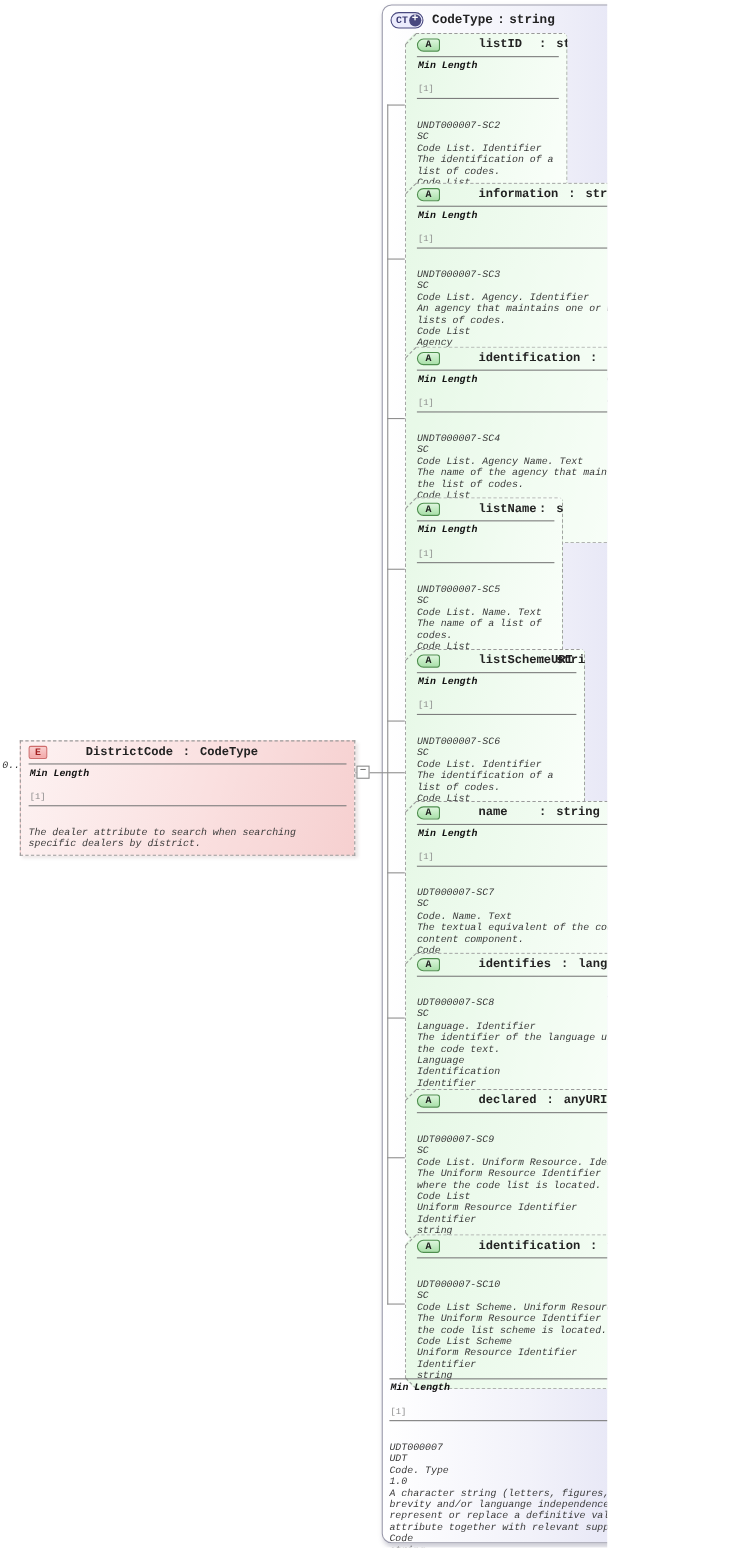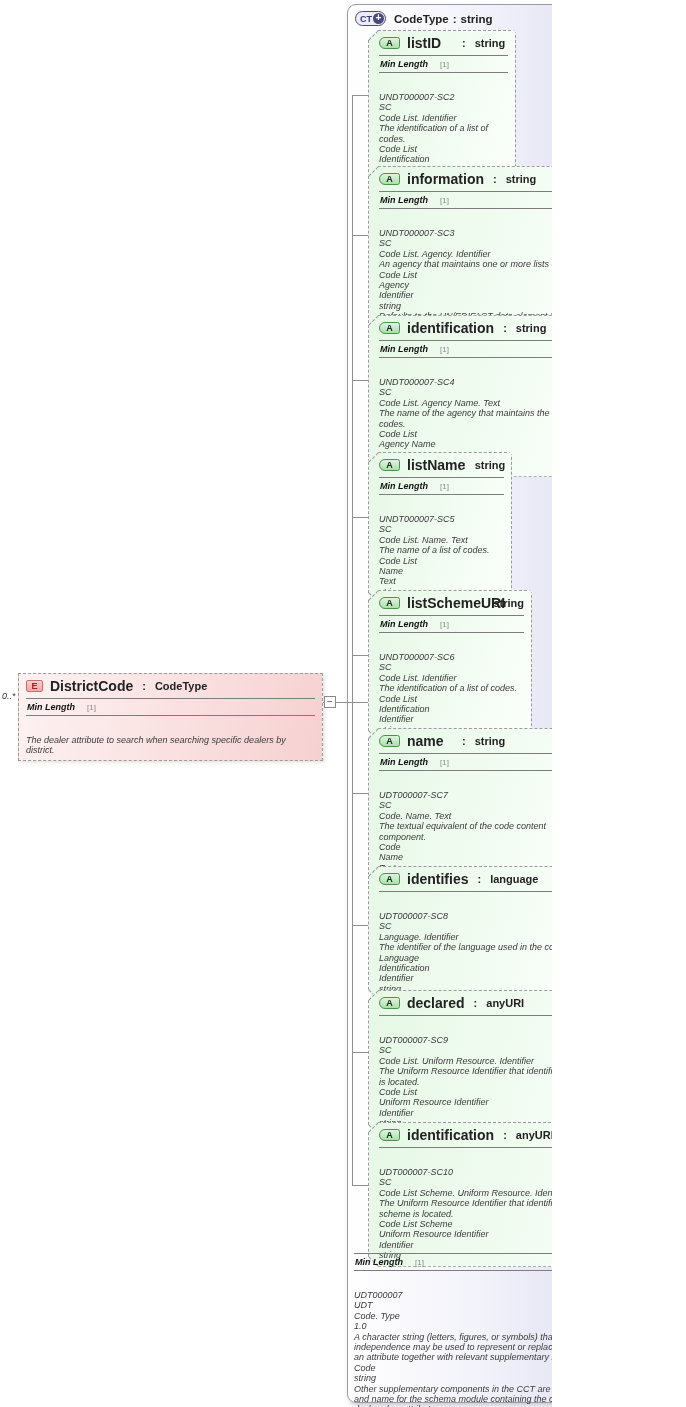--- a/index.html
+++ b/index.html
@@ -4,7 +4,7 @@
 <style>
   * { margin:0; padding:0; box-sizing:border-box; }
   body { background:#ffffff; font-family:"Liberation Sans","DejaVu Sans",sans-serif; }
-  .stage { position:relative; width:552px; height:1407px; background:#ffffff; overflow:hidden; }
+  .stage { position:relative; width:552px; height:1407px; background:#ffffff; overflow:hidden;font-family:Liberation Mono, monospace; }
 
   
   .ct-box {

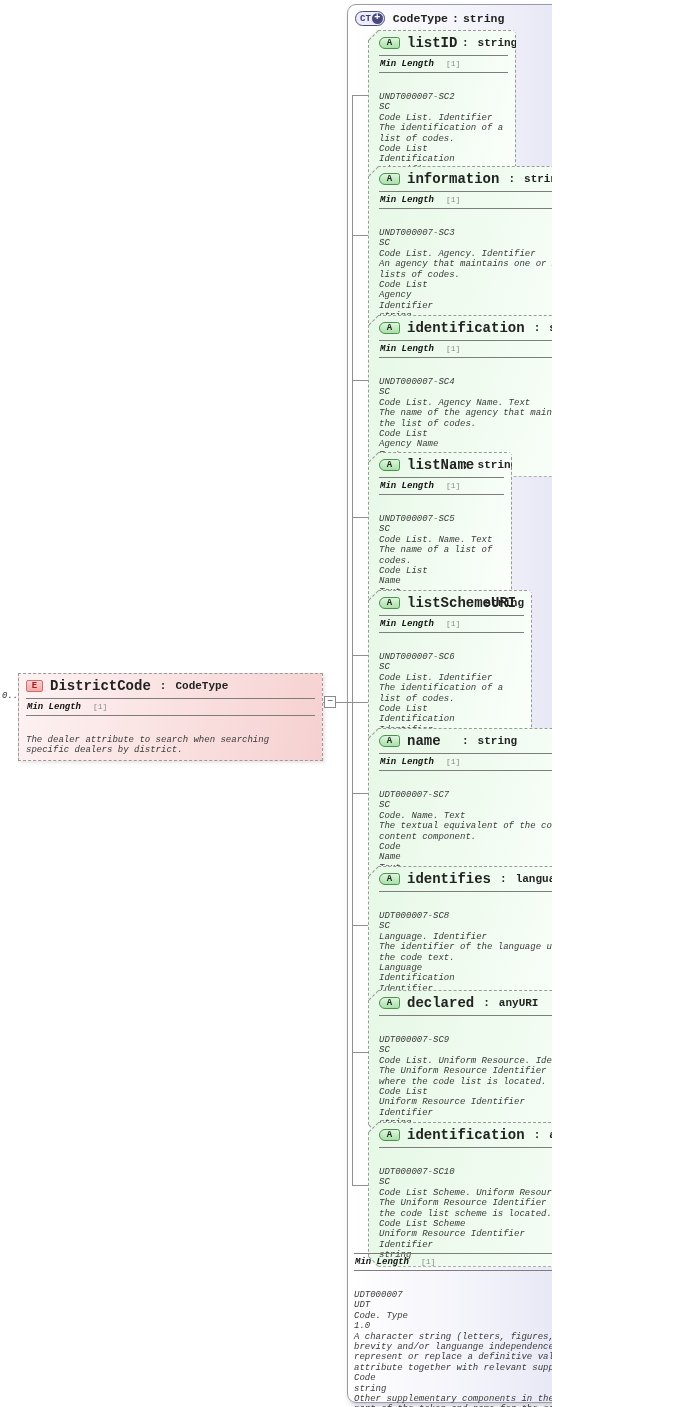--- a/index.html
+++ b/index.html
@@ -61,7 +61,7 @@
     background:linear-gradient(#ddf6dd,#a9e0a9);
     font-size:9px; font-weight:bold; color:#222222;
   }
-  .attr-name { display:inline-block; min-width:46px; font-size:14px; font-weight:bold; color:#222222; }
+  .attr-name { display:inline-block; min-width:46px; font-size:11px; font-weight:bold; color:#222222;margin-left:28px; }
   .attr-type { font-size:11px; font-weight:bold; color:#222222; }
   .attr-header .colon { font-size:11px; font-weight:bold; color:#222222; margin:0 2px; }
 

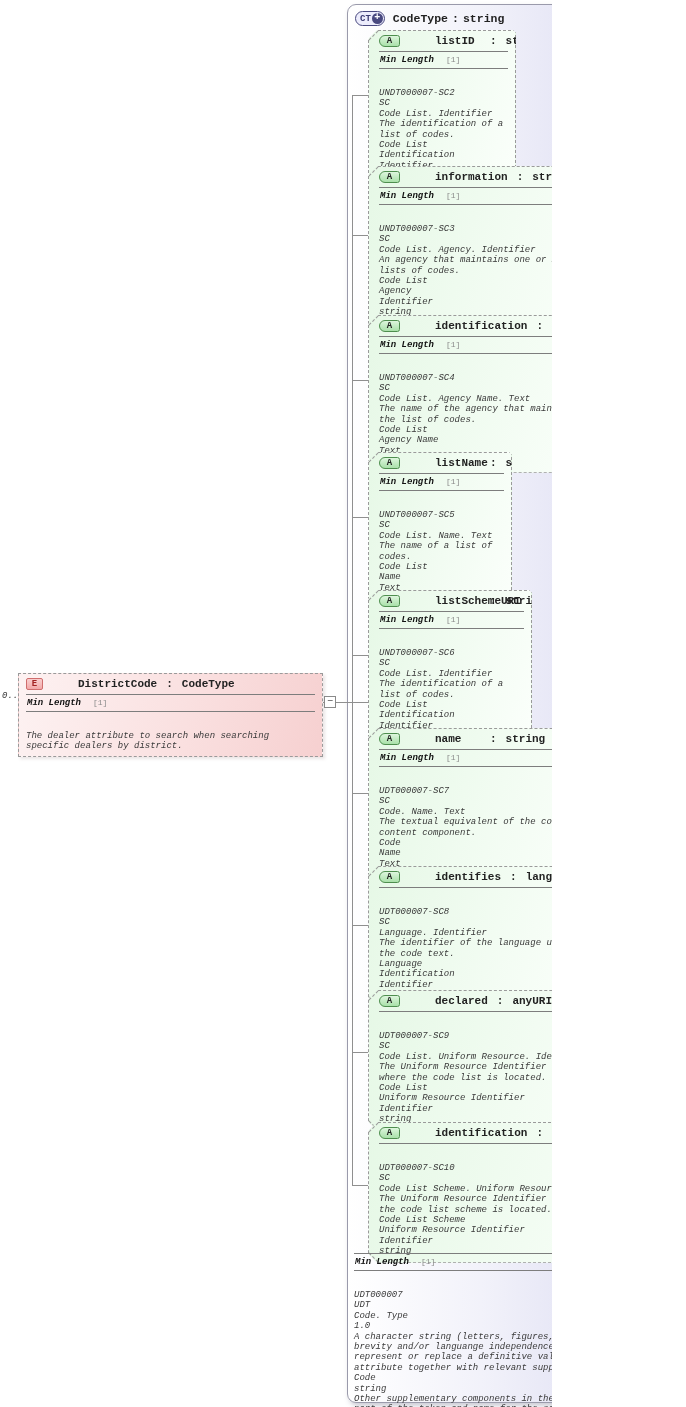--- a/index.html
+++ b/index.html
@@ -67,7 +67,7 @@
 
   .sep { border-top:1px solid #7d7d7d; margin:1px 0 2px 0; }
 
-  .facet-row { display:flex; align-items:baseline; gap:12px; padding:1px 0 2px 1px; }
+  .facet-row { display:flex; align-items:baseline; gap:12px; padding:1px 0 2px 1px;flex-direction:column; }
   .facet-label { font-size:9px; font-weight:bold; font-style:italic; color:#111111; }
   .facet-value { font-size:8px; color:#8a8a8a; }
 

